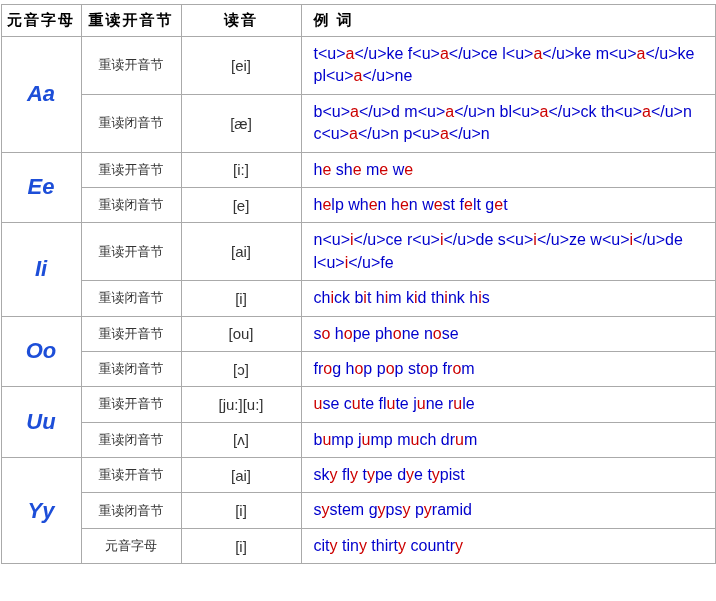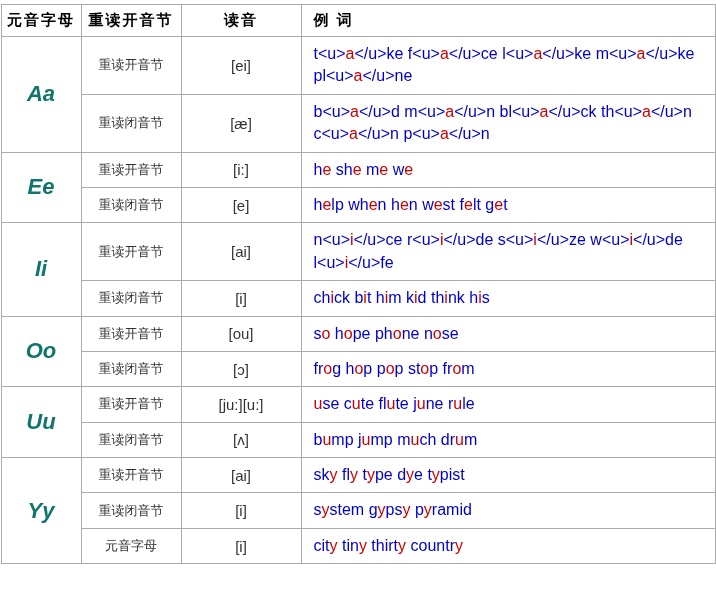--- a/index.html
+++ b/index.html
@@ -38,7 +38,7 @@
     .vowel-letter {
       font-size: 22px;
       font-weight: bold;
-      color: #0f766e;
+      color: #1d4ed8;
       font-style: italic;
     }
     .stress-label {

